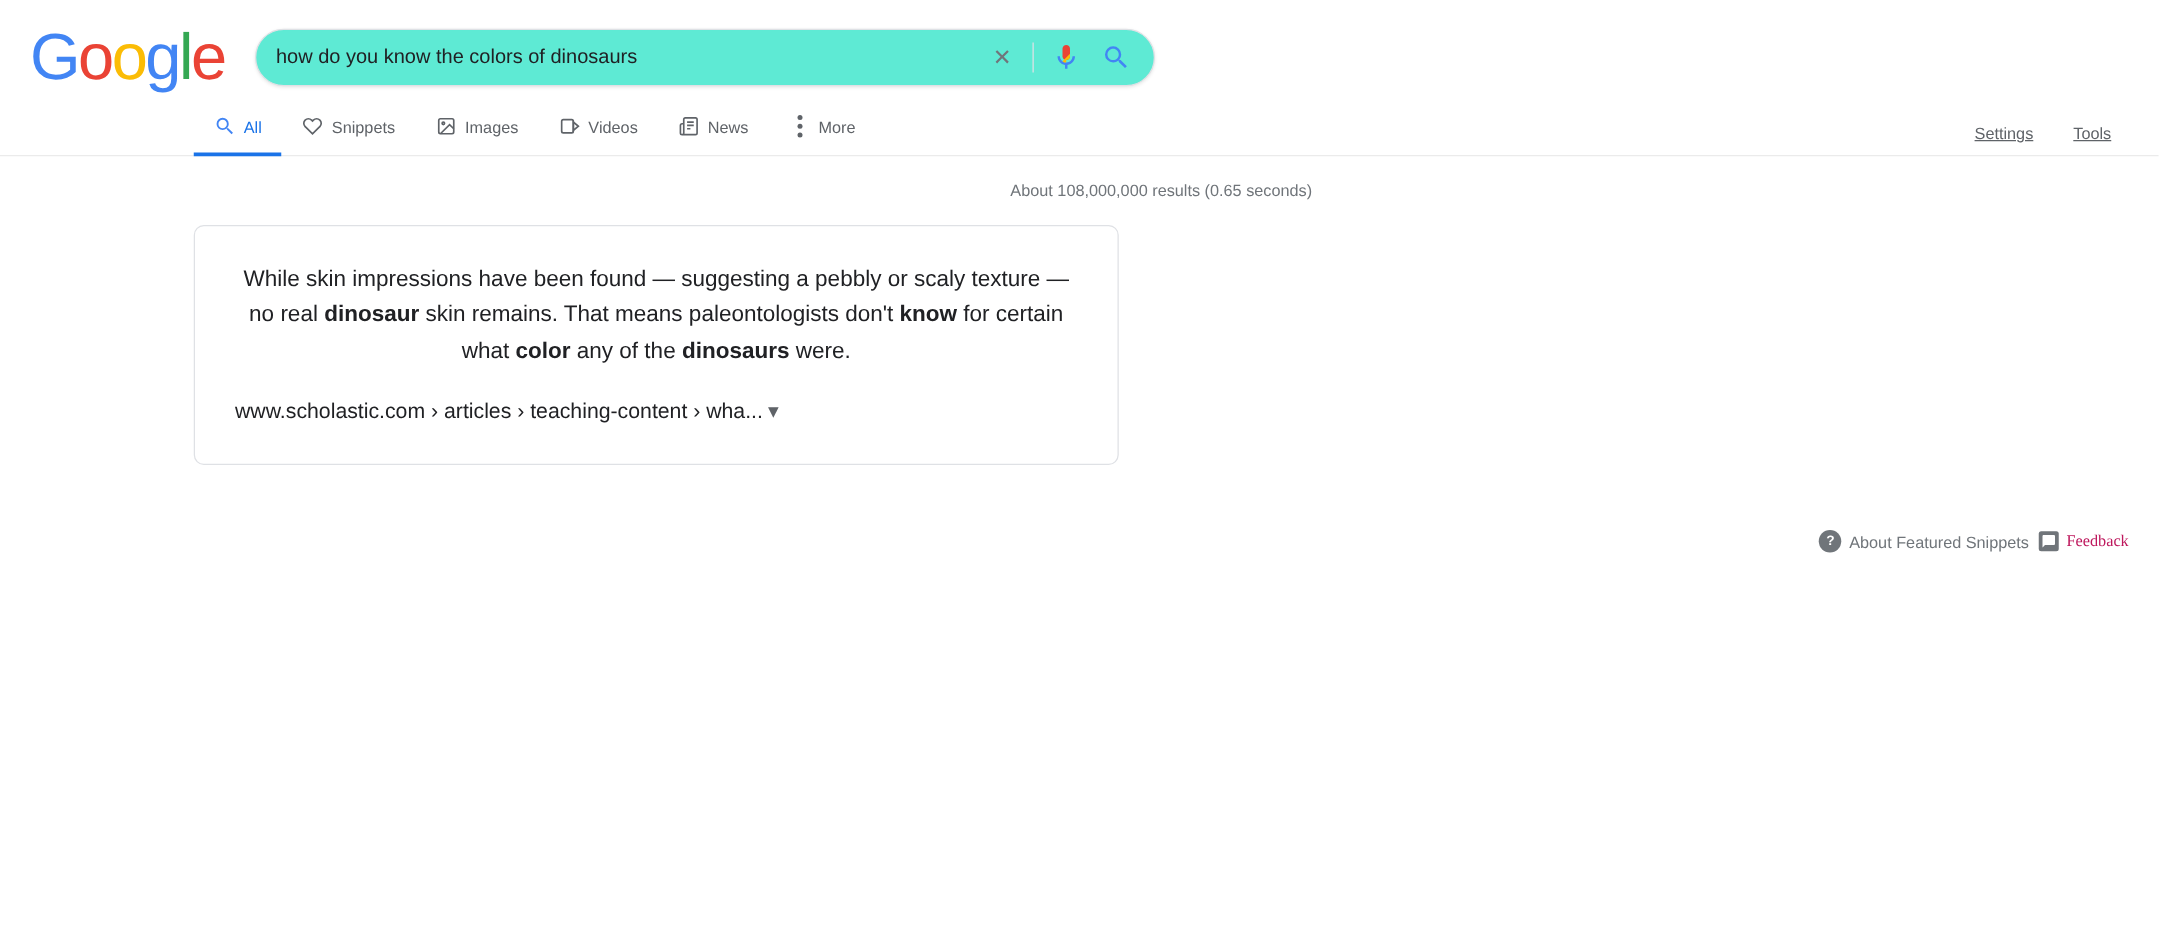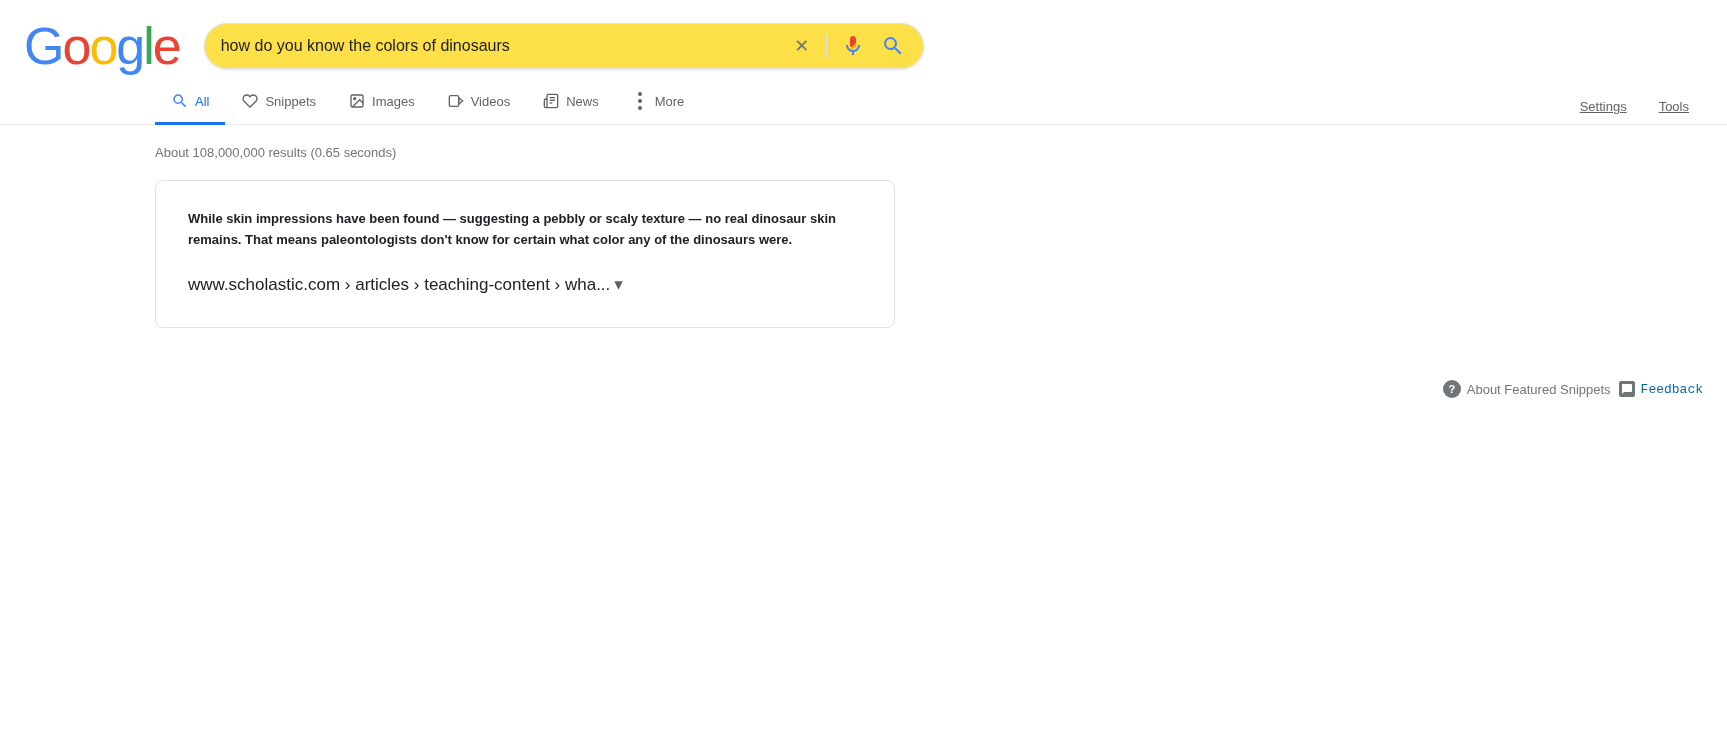--- a/index.html
+++ b/index.html
@@ -49,7 +49,7 @@
       border-radius: 24px;
       padding: 8px 16px;
       height: 46px;
-      background: #fde047;
+      background: #5eead4;
       box-shadow: 0 1px 3px rgba(0,0,0,0.1);
     }
 

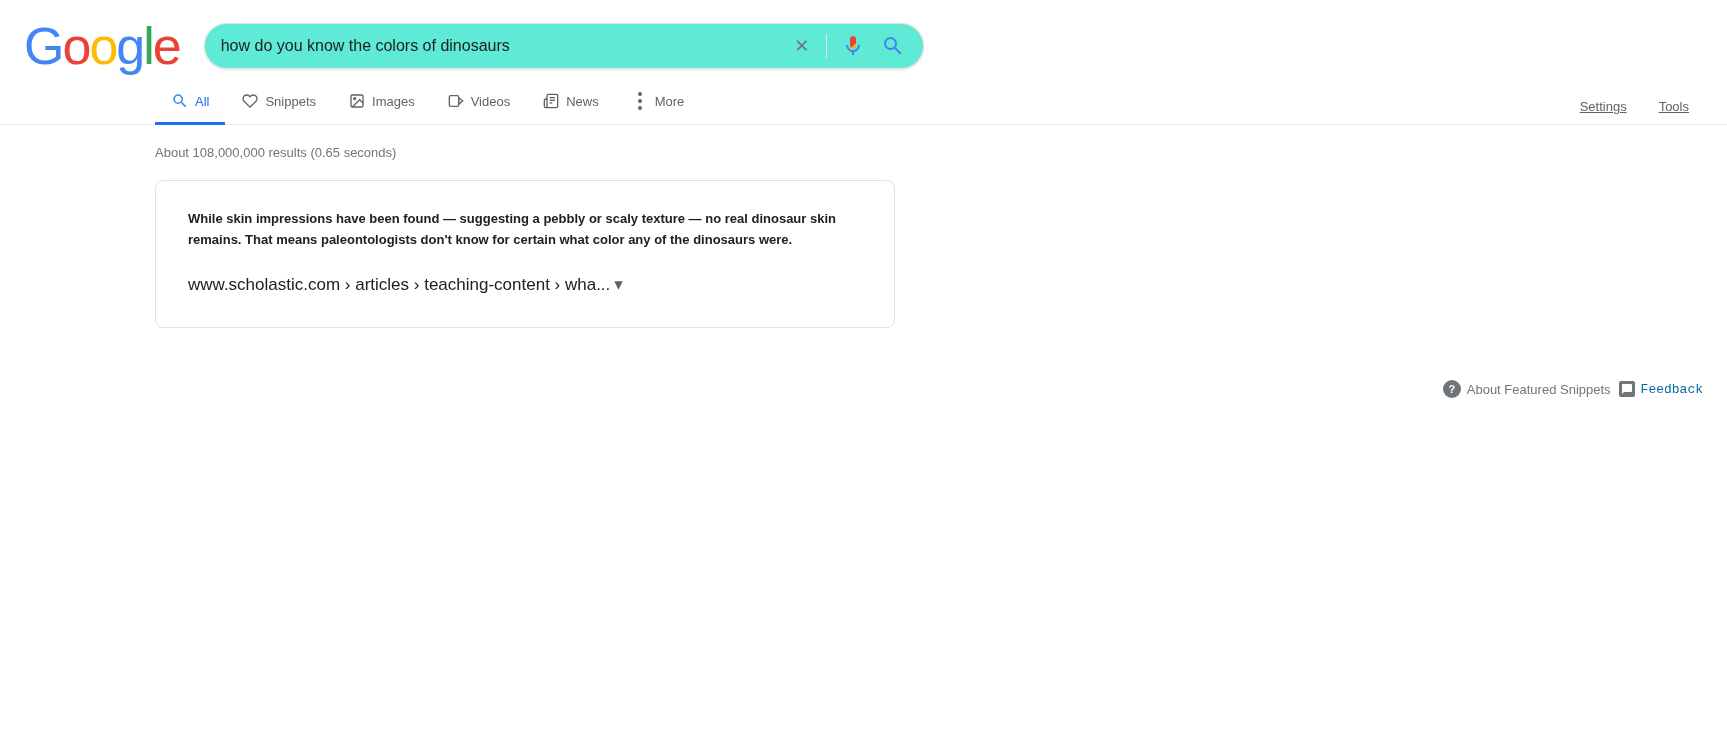--- a/index.html
+++ b/index.html
@@ -166,6 +166,7 @@
     
     .results-area {
       padding: 20px 24px 20px 155px;
+      text-align: center;
     }
 
     .results-count {

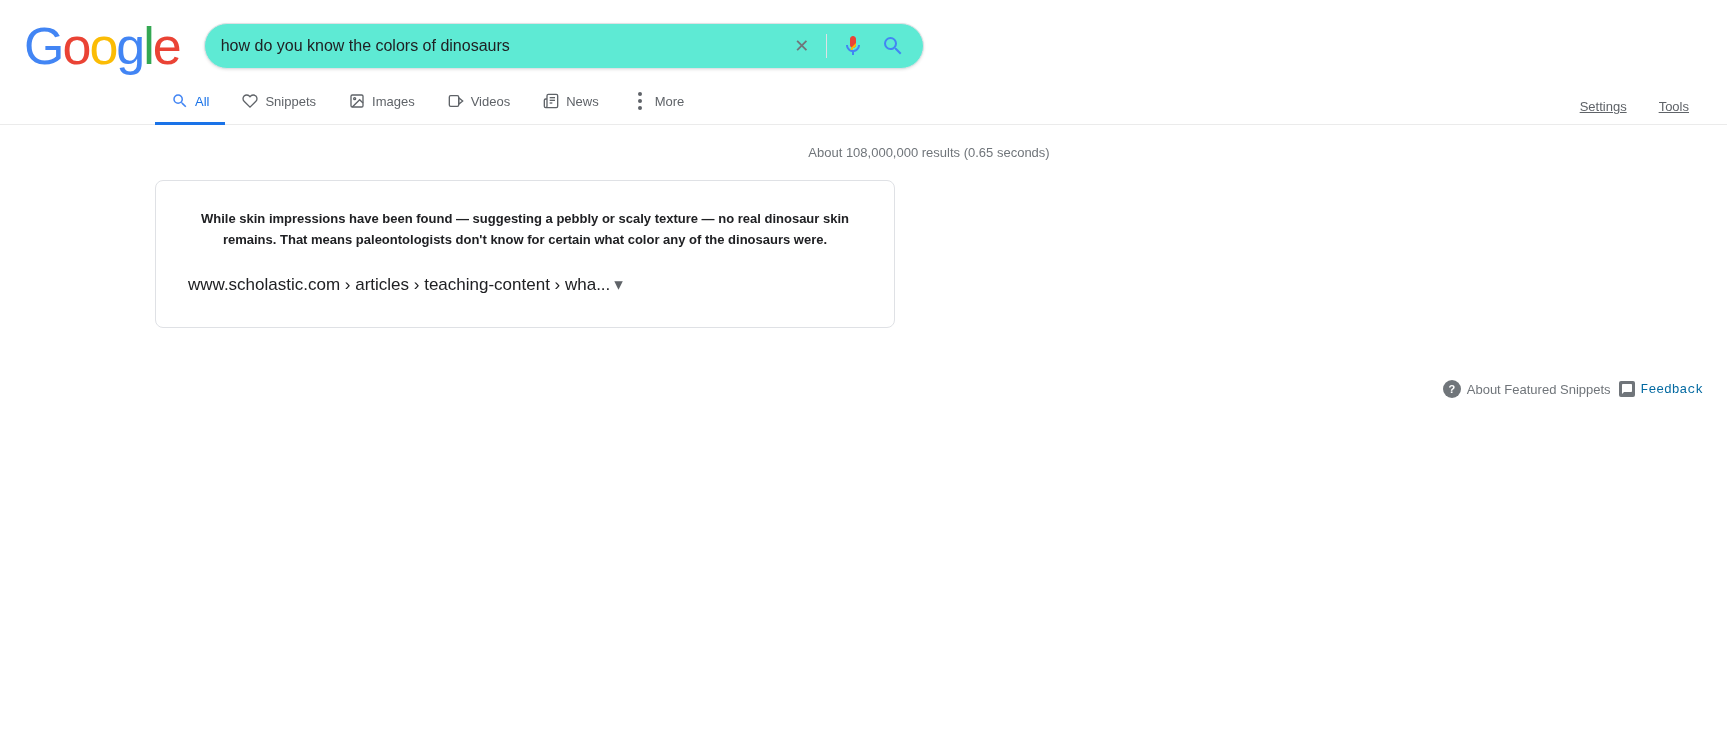--- a/index.html
+++ b/index.html
@@ -185,11 +185,10 @@
     }
 
     .snippet-text {
-      font-size: 13px;
+      font-size: 18px;
       line-height: 1.58;
       color: #202124;
       margin-bottom: 24px;
-      font-weight: bold;
     }
 
     .snippet-breadcrumb {

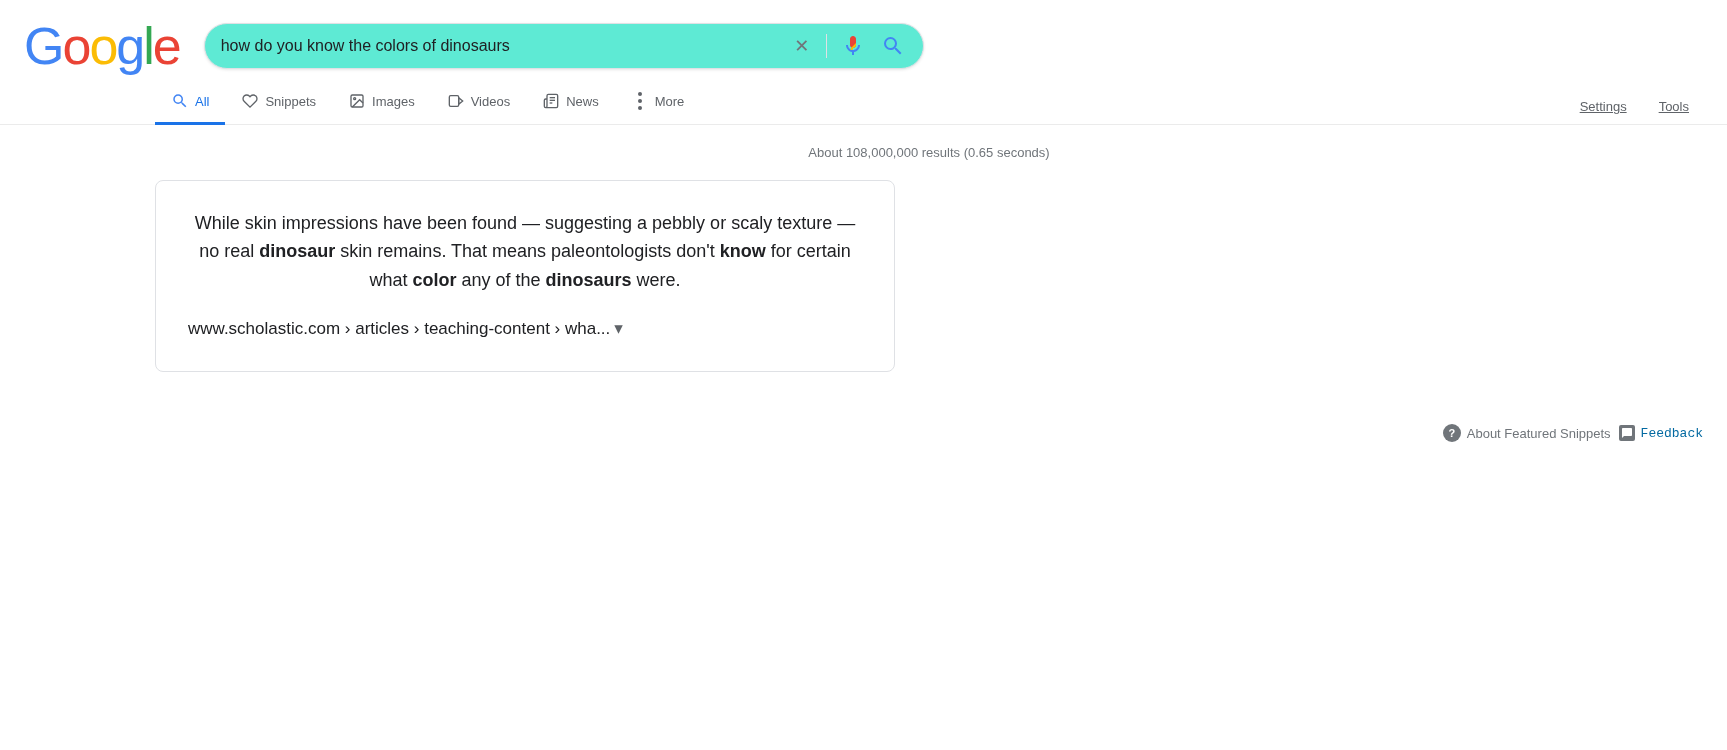--- a/index.html
+++ b/index.html
@@ -235,12 +235,12 @@
       display: flex;
       align-items: center;
       gap: 6px;
-      color: #0369a1;
+      color: #be185d;
       font-size: 13px;
       cursor: pointer;
       background: none;
       border: none;
-      font-family: Liberation Mono, monospace;
+      font-family: Liberation Serif, serif;
     }
 
     .help-circle {

